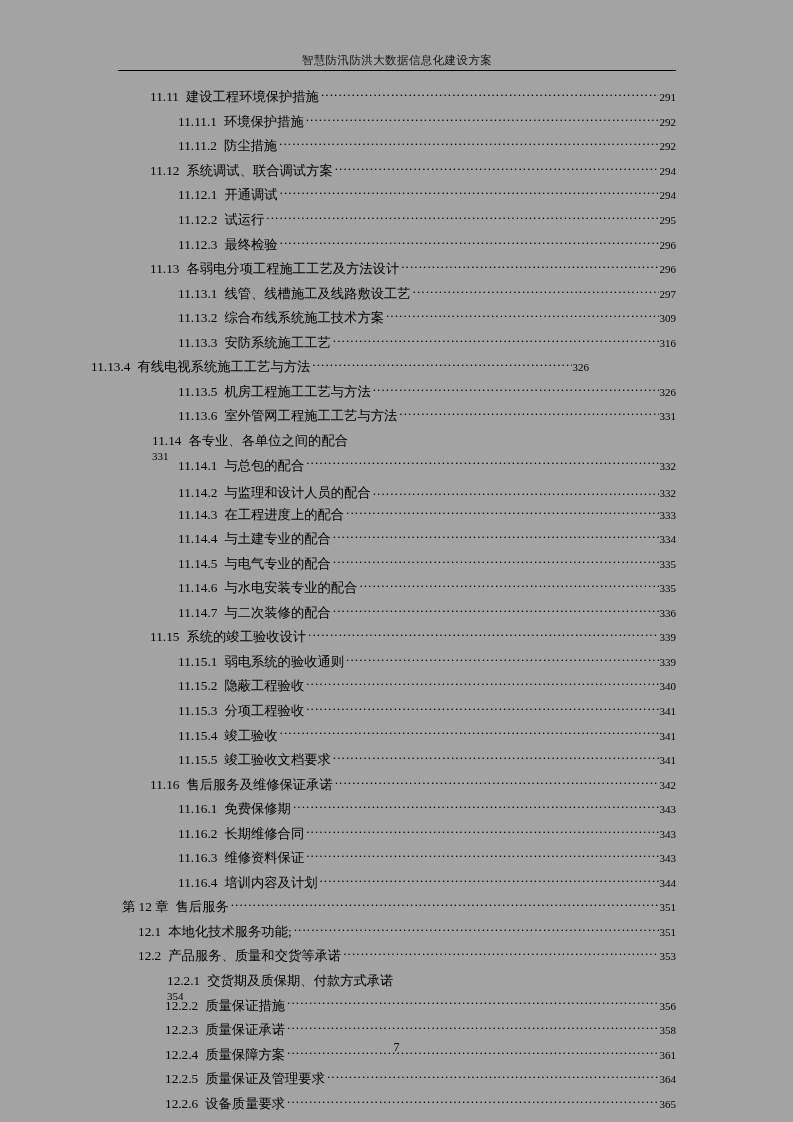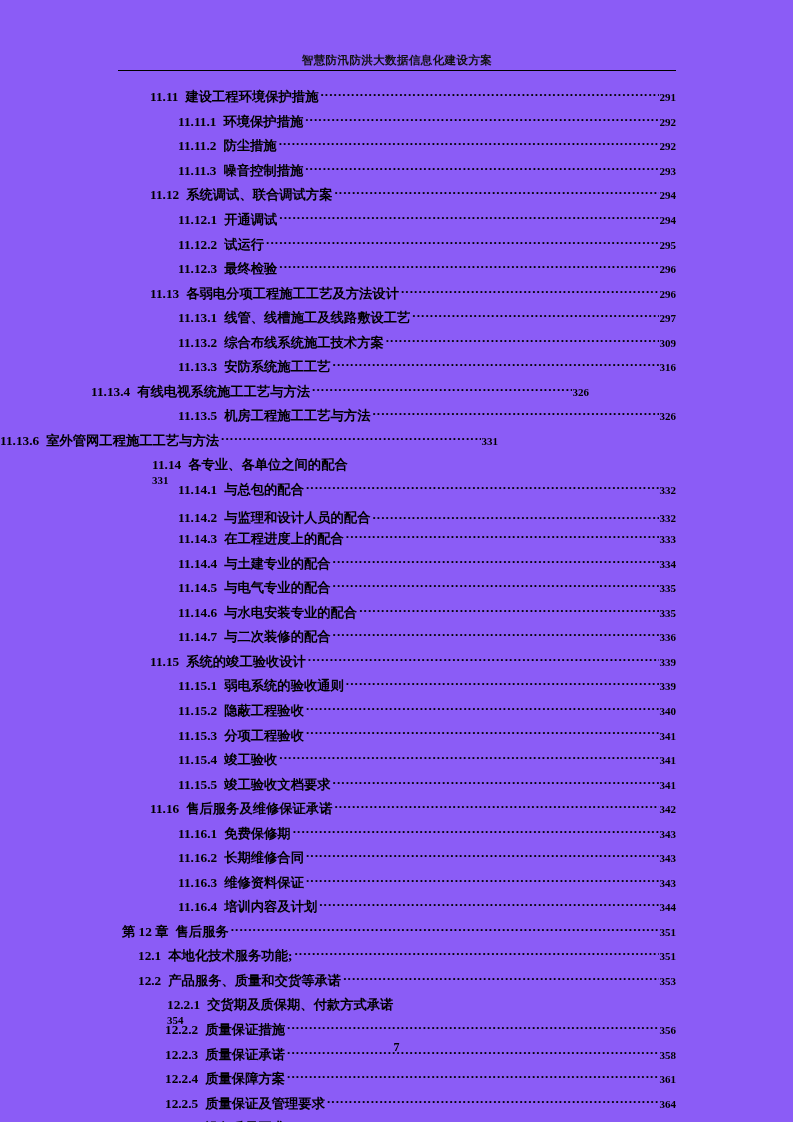--- a/index.html
+++ b/index.html
@@ -17,10 +17,9 @@
     width: 793px;
     height: 1122px;
     margin: 0 auto;
-    background: #8b5cf6;
+    background: #a3a3a3;
     overflow: hidden;
     box-sizing: border-box;
-    font-weight: bold;
   }
 
   

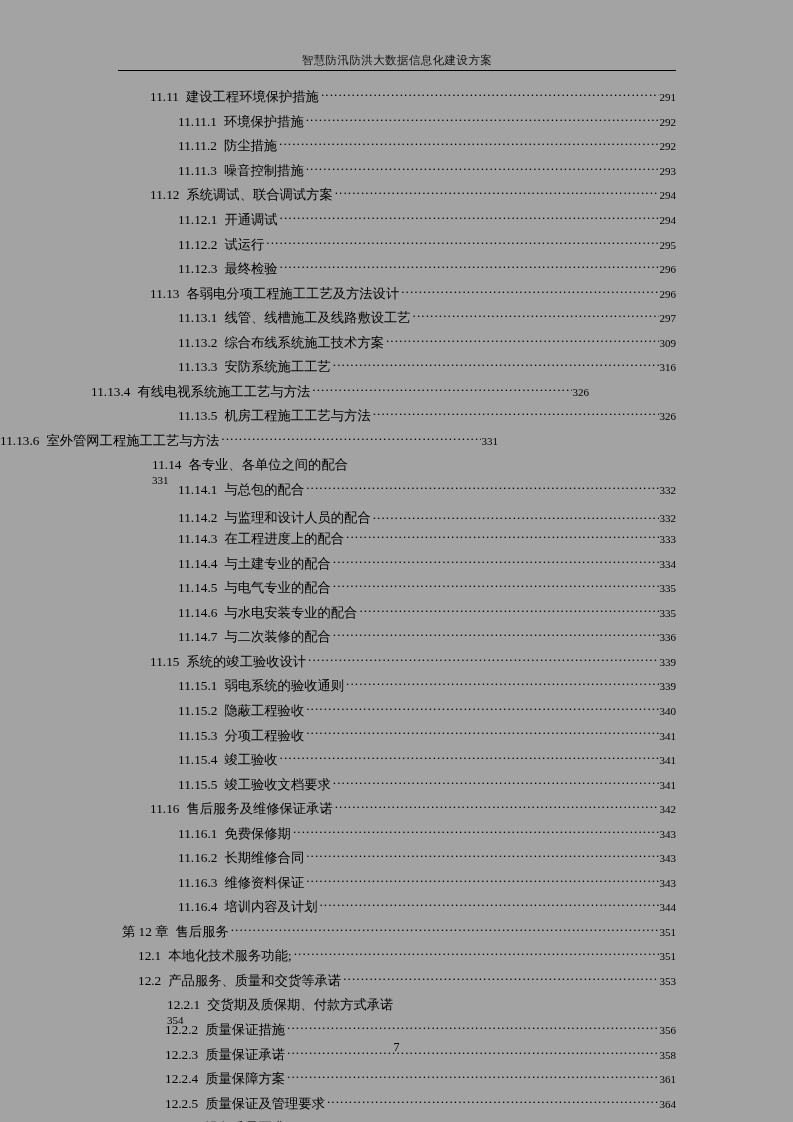--- a/index.html
+++ b/index.html
@@ -139,11 +139,6 @@
         <span class="leader"></span>
         <span class="toc-page">292</span>
       </div>
-      <div class="toc-row lvl-3" style="margin-left: 178px; width: 498px;">
-        <span class="toc-label"><span class="toc-num">11.11.3</span><span class="toc-gap"></span><span class="toc-text">噪音控制措施</span></span>
-        <span class="leader"></span>
-        <span class="toc-page">293</span>
-      </div>
       <div class="toc-row lvl-2" style="margin-left: 150px; width: 526px;">
         <span class="toc-label"><span class="toc-num">11.12</span><span class="toc-gap"></span><span class="toc-text">系统调试、联合调试方案</span></span>
         <span class="leader"></span>

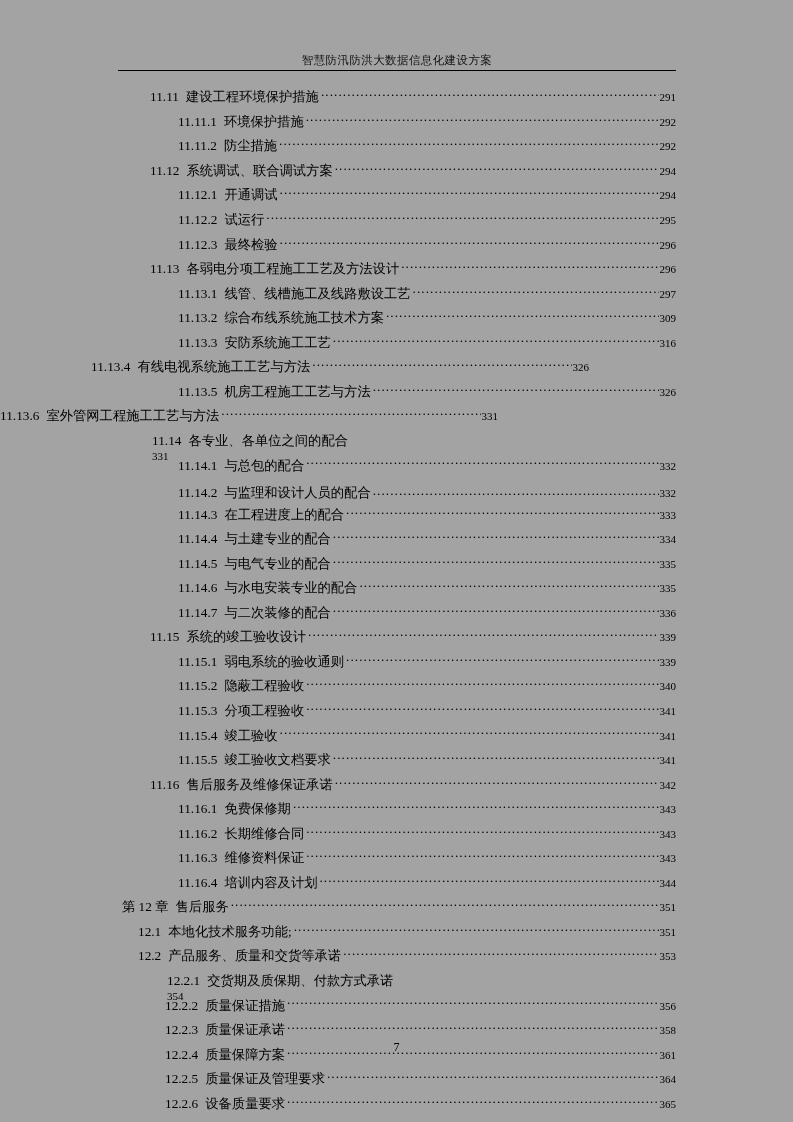--- a/index.html
+++ b/index.html
@@ -189,7 +189,7 @@
         <span class="leader"></span>
         <span class="toc-page">326</span>
       </div>
-      <div class="toc-row lvl-3" style="width: 498px; justify-content: center;">
+      <div class="toc-row lvl-3" style="margin-left: 178px; width: 498px; justify-content: center;">
         <span class="toc-label"><span class="toc-num">11.13.6</span><span class="toc-gap"></span><span class="toc-text">室外管网工程施工工艺与方法</span></span>
         <span class="leader"></span>
         <span class="toc-page">331</span>

